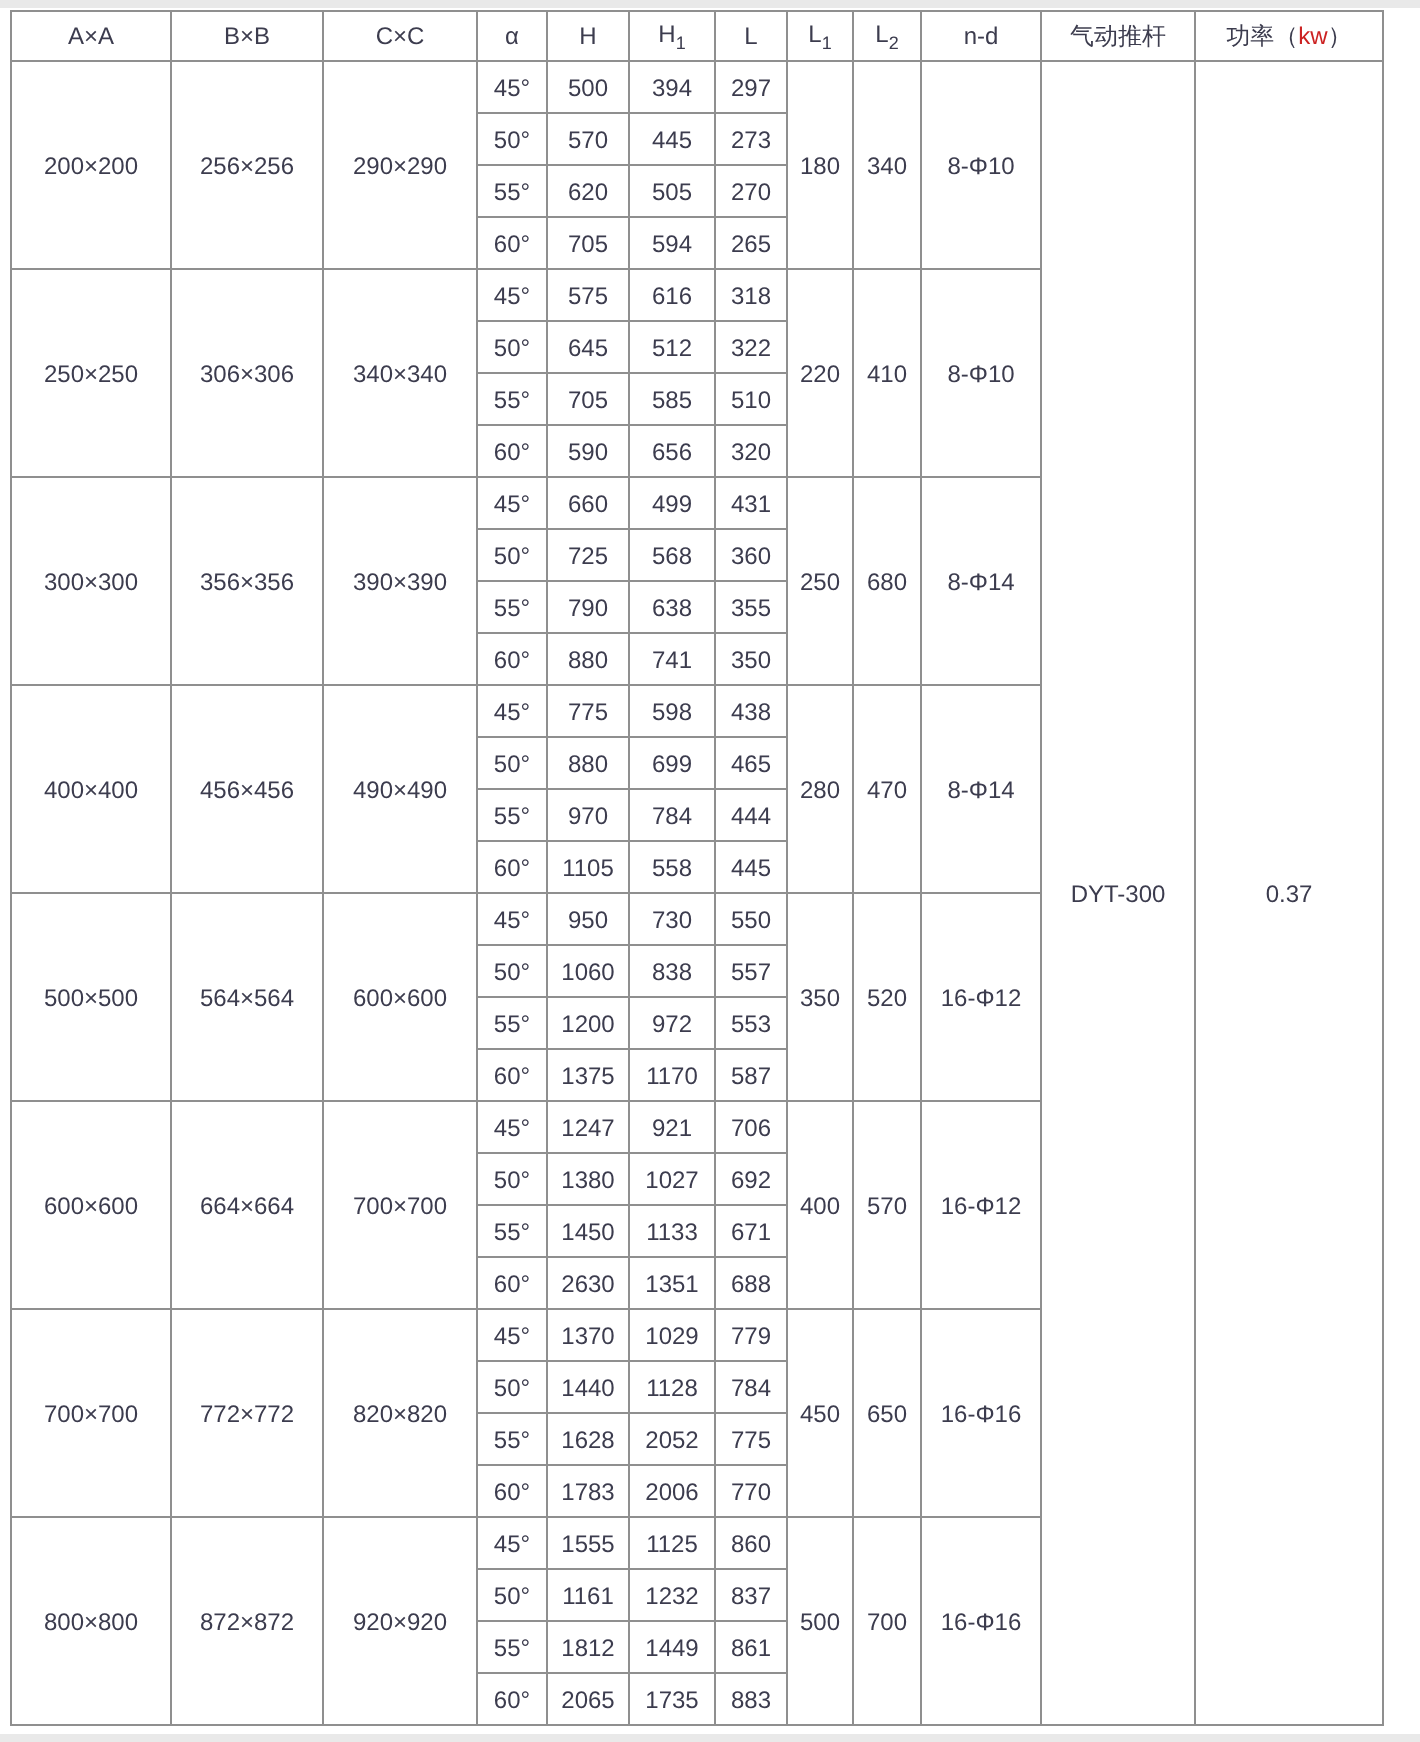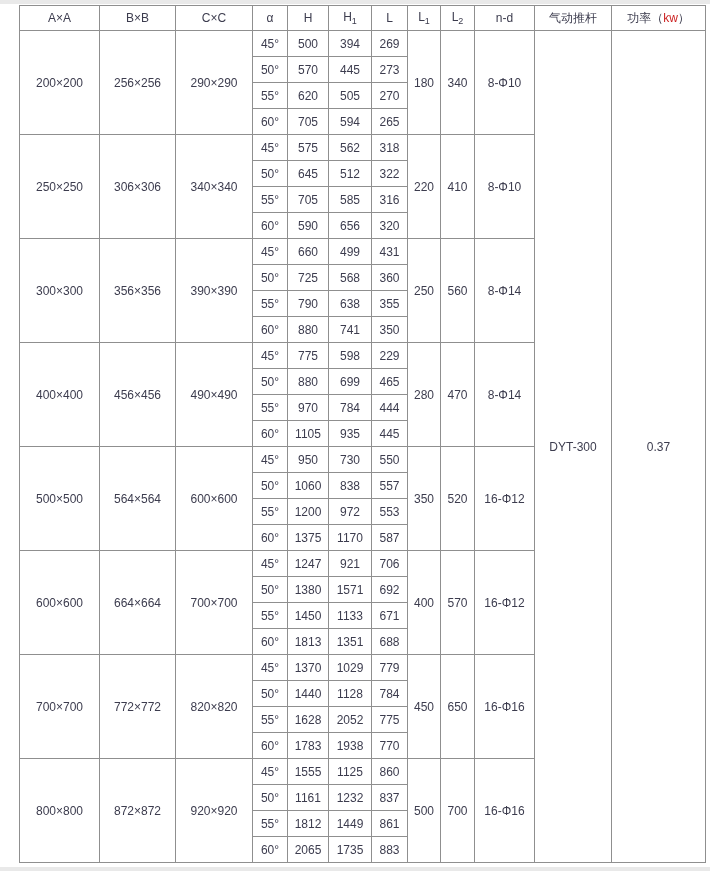--- a/index.html
+++ b/index.html
@@ -23,7 +23,7 @@
     border-collapse:collapse;
     table-layout:fixed;
     position:absolute;
-    left:19px;top:5px;
+    left:5px;top:5px;
   }
   th,td{
     border:1px solid var(--border);

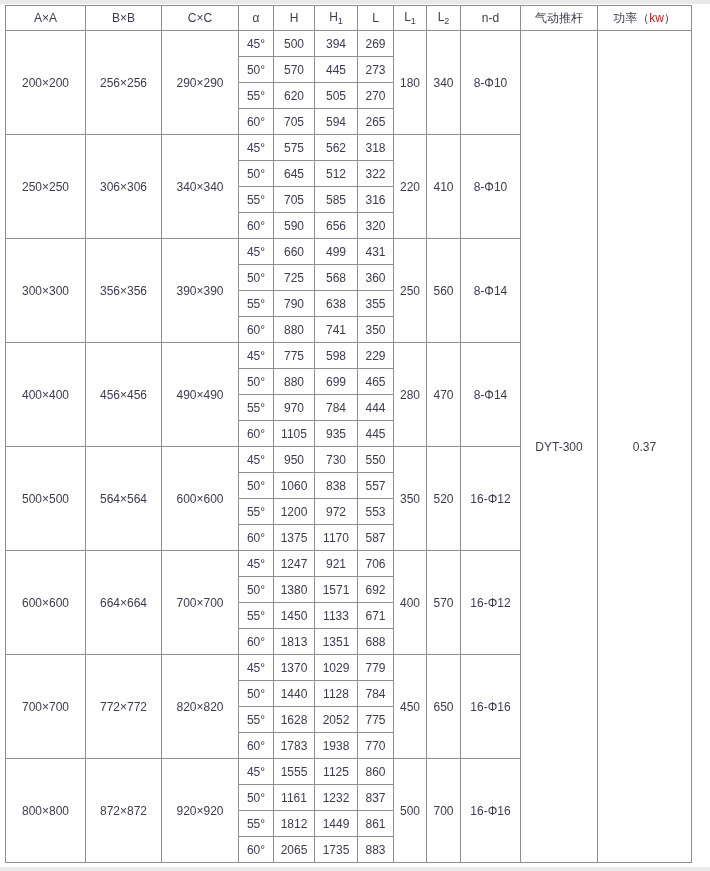--- a/index.html
+++ b/index.html
@@ -90,7 +90,7 @@
         <td>45°</td>
         <td>500</td>
         <td>394</td>
-        <td>269</td>
+        <td>297</td>
         <td rowspan="4">180</td>
         <td rowspan="4">340</td>
         <td rowspan="4">8-Φ10</td>

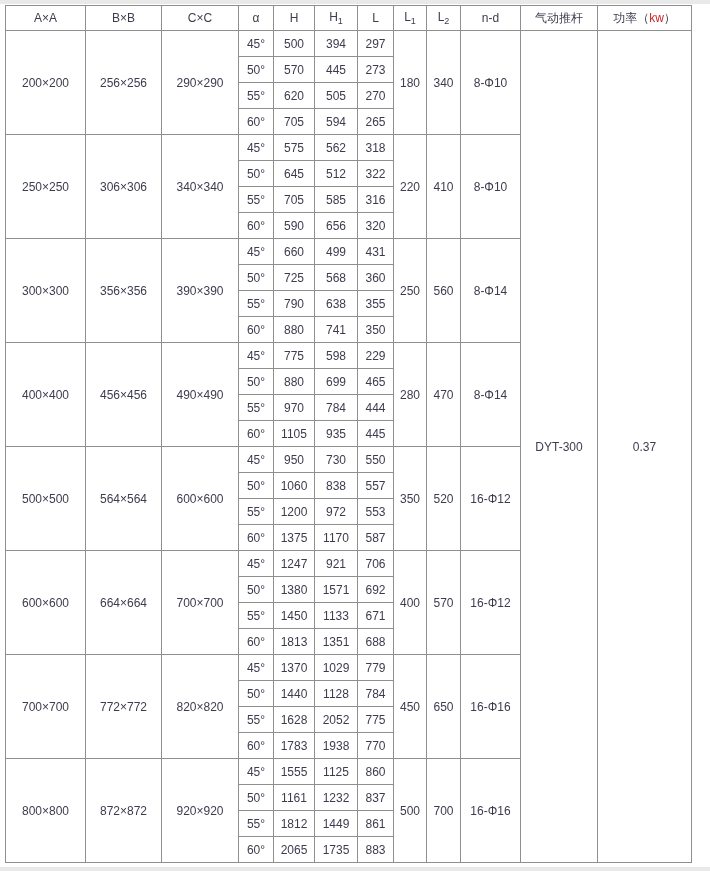--- a/index.html
+++ b/index.html
@@ -121,7 +121,7 @@
         <td rowspan="4">340×340</td>
         <td>45°</td>
         <td>575</td>
-        <td>562</td>
+        <td>616</td>
         <td>318</td>
         <td rowspan="4">220</td>
         <td rowspan="4">410</td>

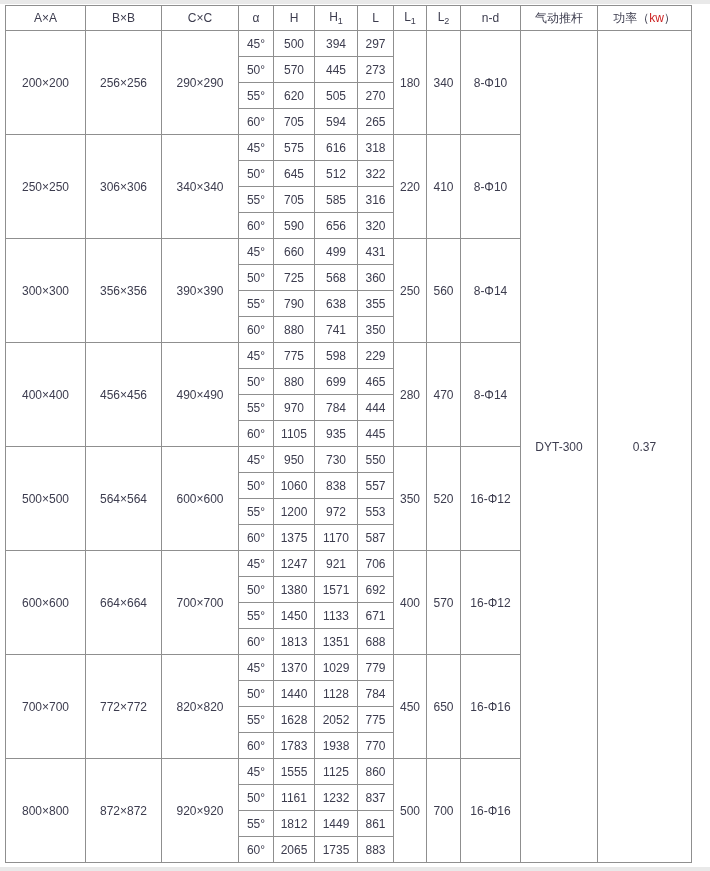--- a/index.html
+++ b/index.html
@@ -137,7 +137,7 @@
         <td>55°</td>
         <td>705</td>
         <td>585</td>
-        <td>316</td>
+        <td>510</td>
       </tr>
       <tr>
         <td>60°</td>

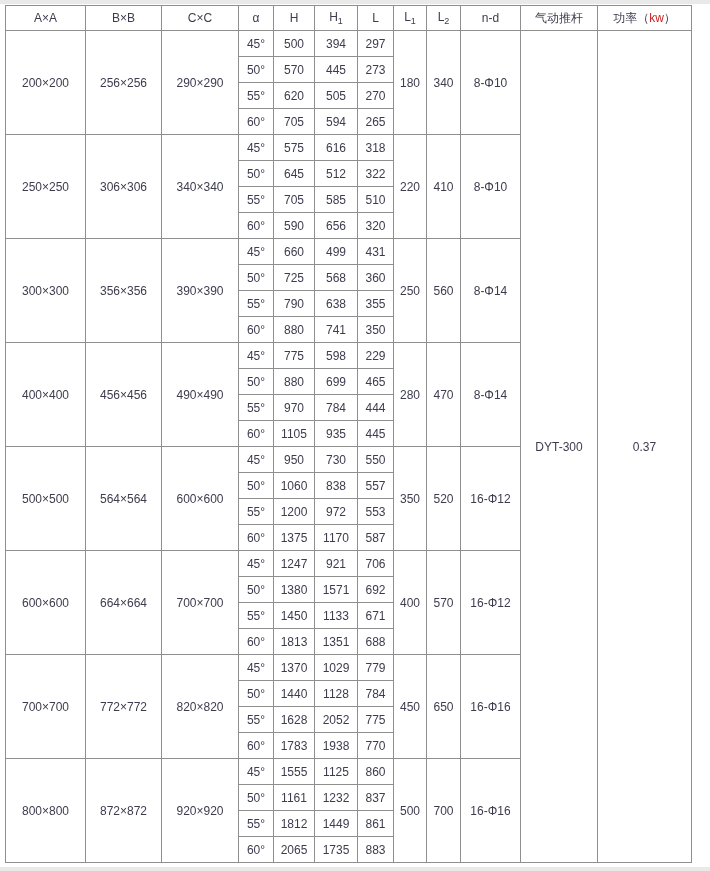--- a/index.html
+++ b/index.html
@@ -154,7 +154,7 @@
         <td>499</td>
         <td>431</td>
         <td rowspan="4">250</td>
-        <td rowspan="4">560</td>
+        <td rowspan="4">680</td>
         <td rowspan="4">8-Φ14</td>
       </tr>
       <tr>

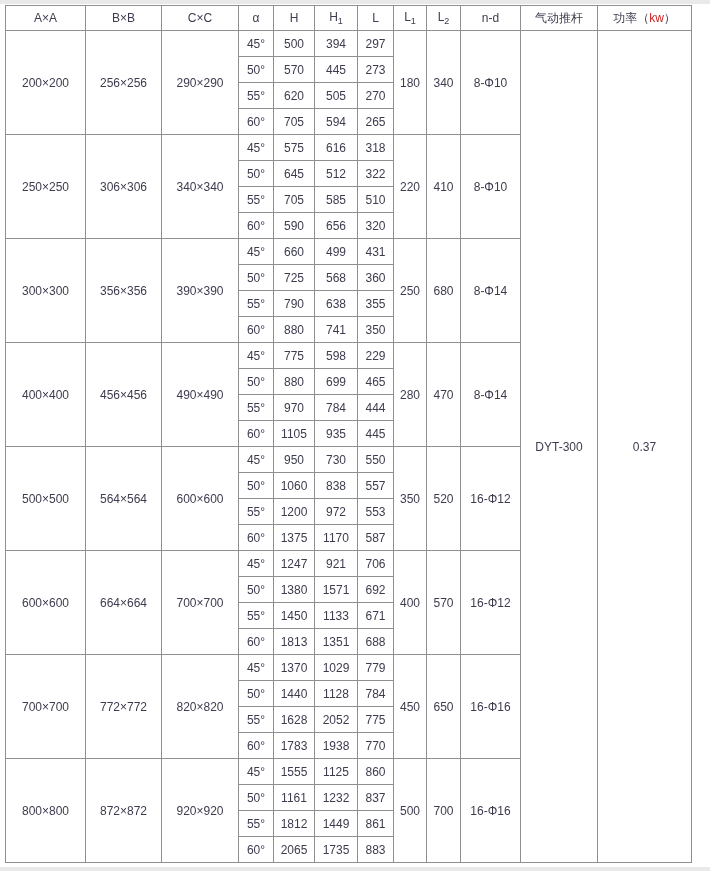--- a/index.html
+++ b/index.html
@@ -182,7 +182,7 @@
         <td>45°</td>
         <td>775</td>
         <td>598</td>
-        <td>229</td>
+        <td>438</td>
         <td rowspan="4">280</td>
         <td rowspan="4">470</td>
         <td rowspan="4">8-Φ14</td>

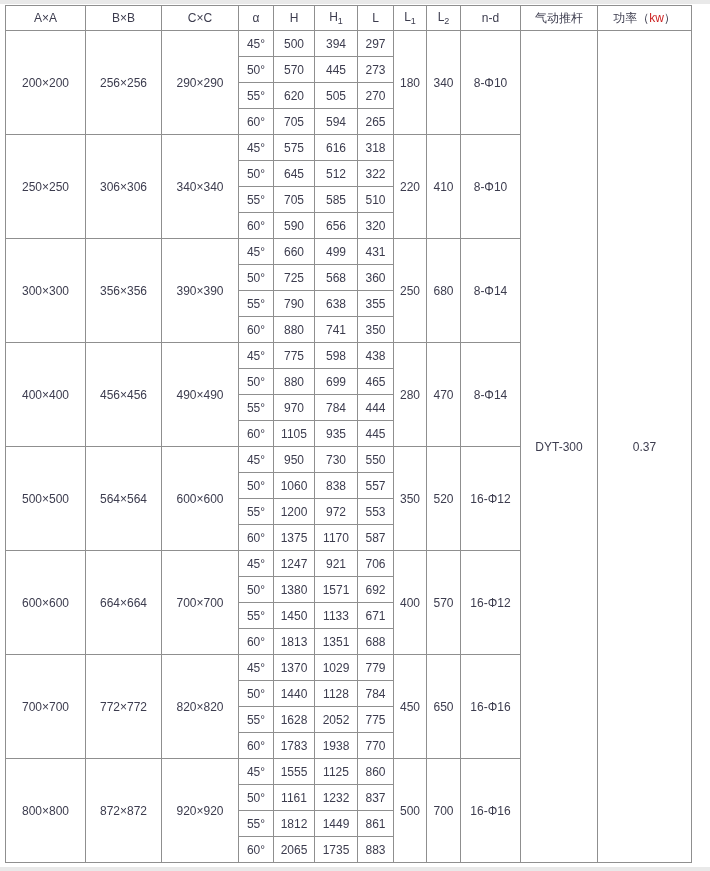--- a/index.html
+++ b/index.html
@@ -202,7 +202,7 @@
       <tr>
         <td>60°</td>
         <td>1105</td>
-        <td>935</td>
+        <td>558</td>
         <td>445</td>
       </tr>
       <tr>

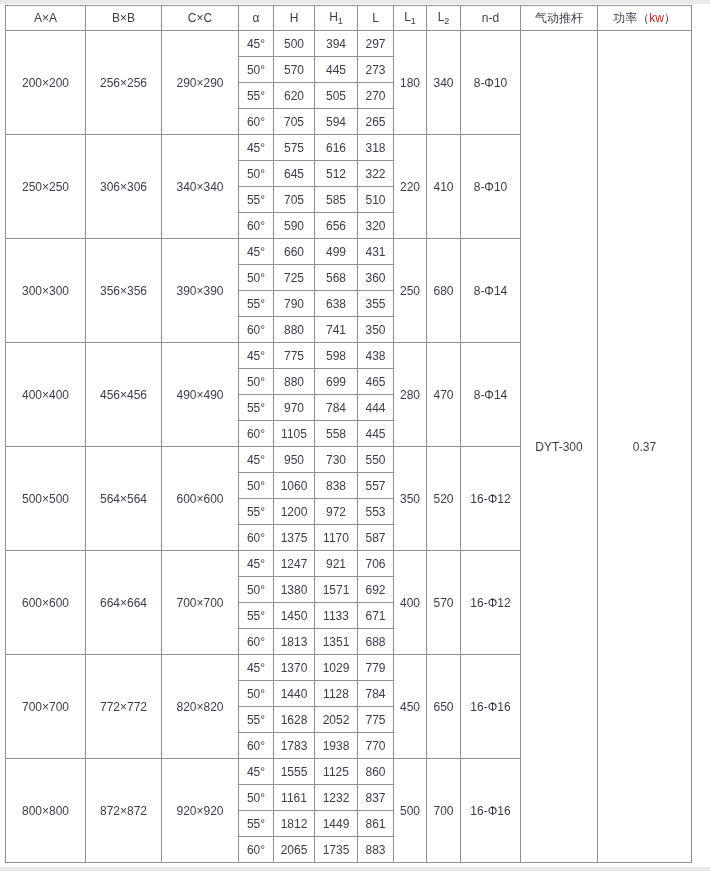--- a/index.html
+++ b/index.html
@@ -250,7 +250,7 @@
       <tr>
         <td>50°</td>
         <td>1380</td>
-        <td>1571</td>
+        <td>1027</td>
         <td>692</td>
       </tr>
       <tr>

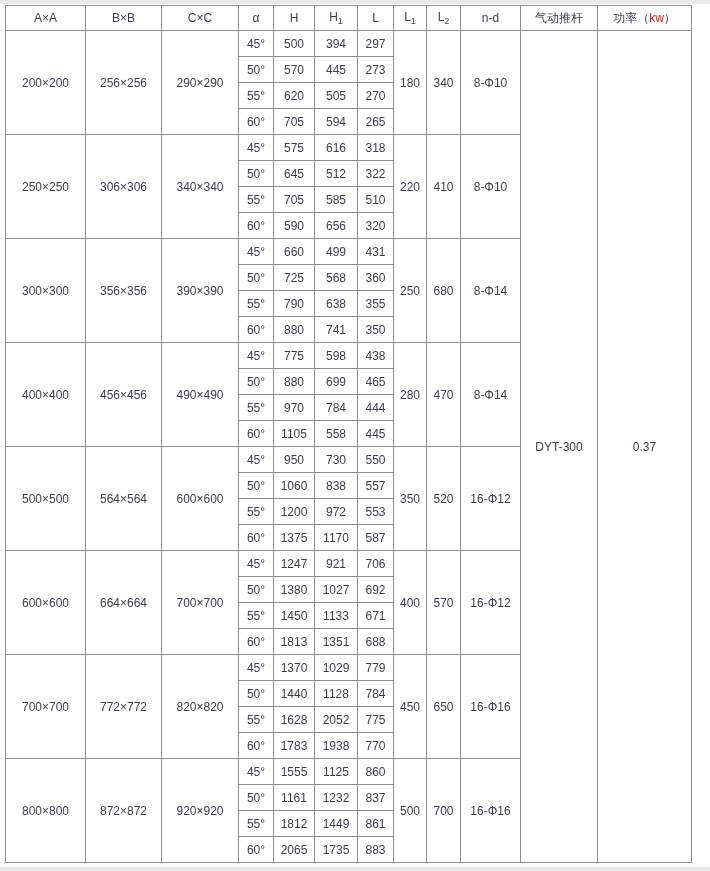--- a/index.html
+++ b/index.html
@@ -261,7 +261,7 @@
       </tr>
       <tr>
         <td>60°</td>
-        <td>1813</td>
+        <td>2630</td>
         <td>1351</td>
         <td>688</td>
       </tr>

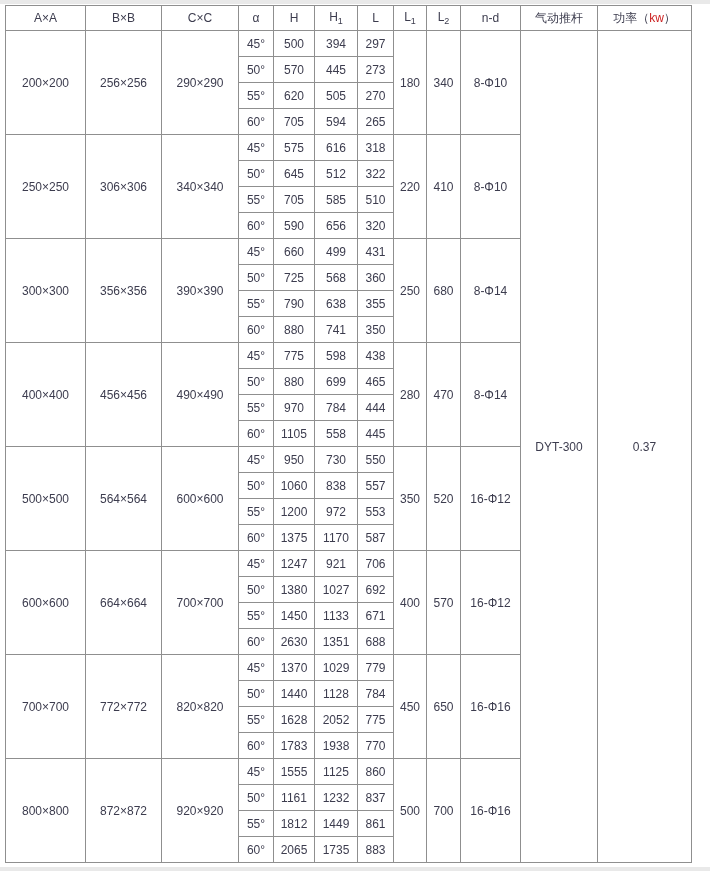--- a/index.html
+++ b/index.html
@@ -292,7 +292,7 @@
       <tr>
         <td>60°</td>
         <td>1783</td>
-        <td>1938</td>
+        <td>2006</td>
         <td>770</td>
       </tr>
       <tr>

